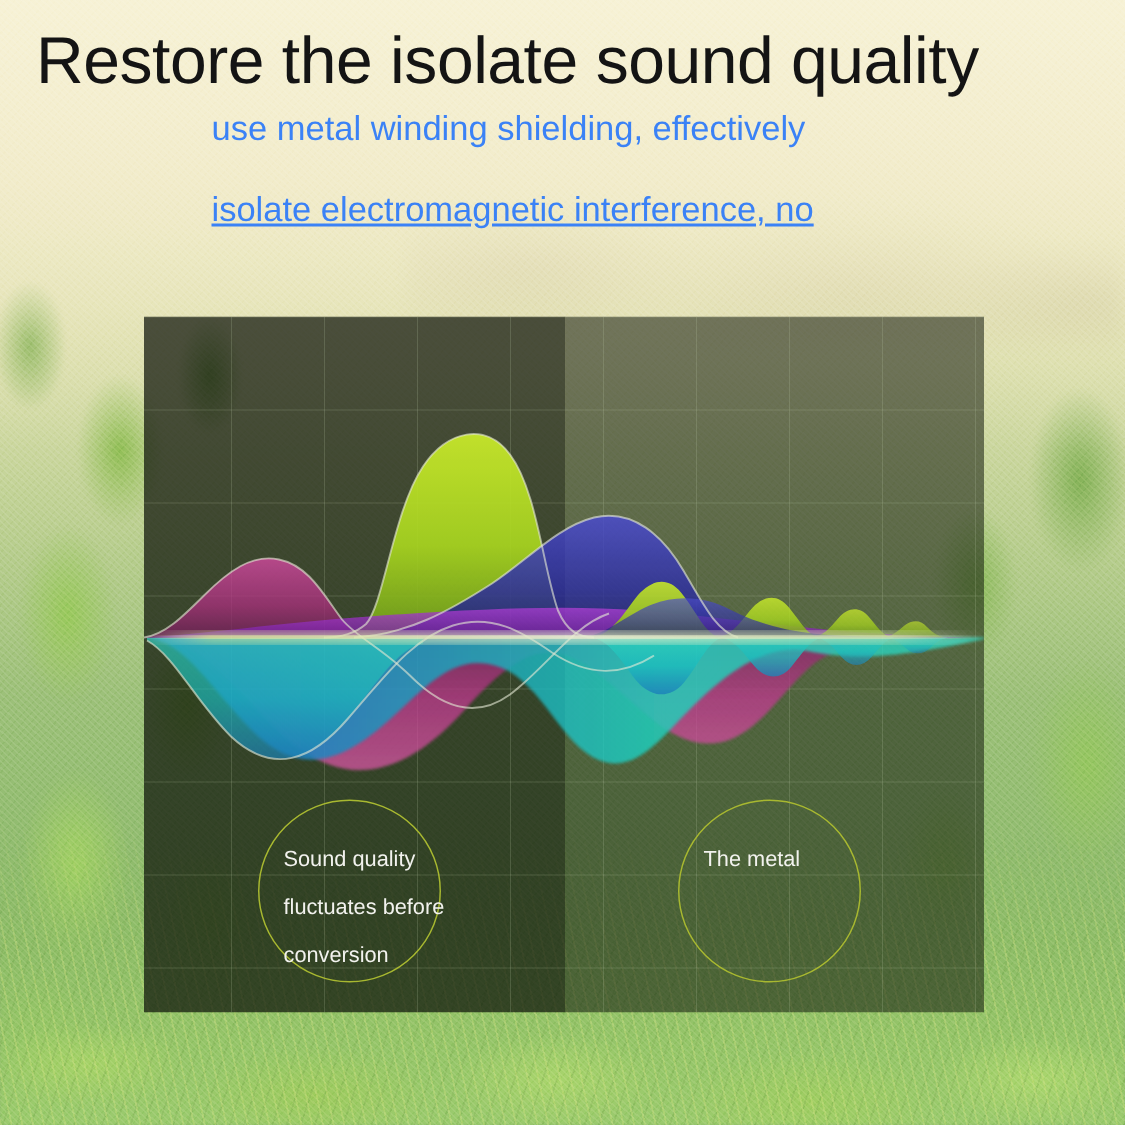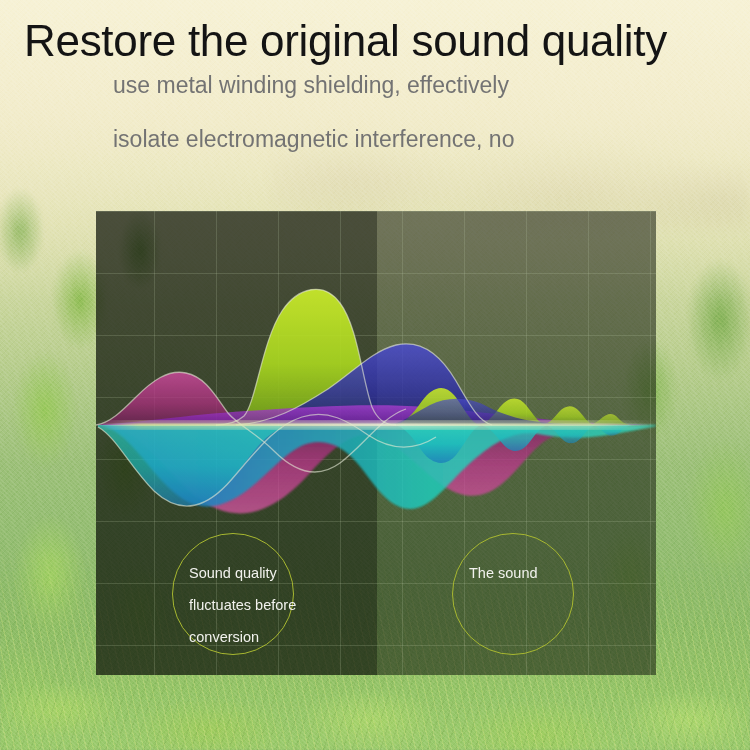--- a/index.html
+++ b/index.html
@@ -99,7 +99,7 @@
     <div class="texNoise"></div>
   </div>
 
-  <div class="title" style="left:24px;top:16px;font-size:44px;letter-spacing:-.3px;">Restore the original sound quality</div>
+  <div class="title" style="left:24px;top:16px;font-size:44px;letter-spacing:-.3px;">Restore the isolate sound quality</div>
 
   <div class="sub" style="left:113px;top:72px;font-size:23px;">use metal winding shielding, effectively</div>
   <div class="sub" style="left:113px;top:126px;font-size:23px;">isolate electromagnetic interference, no</div>

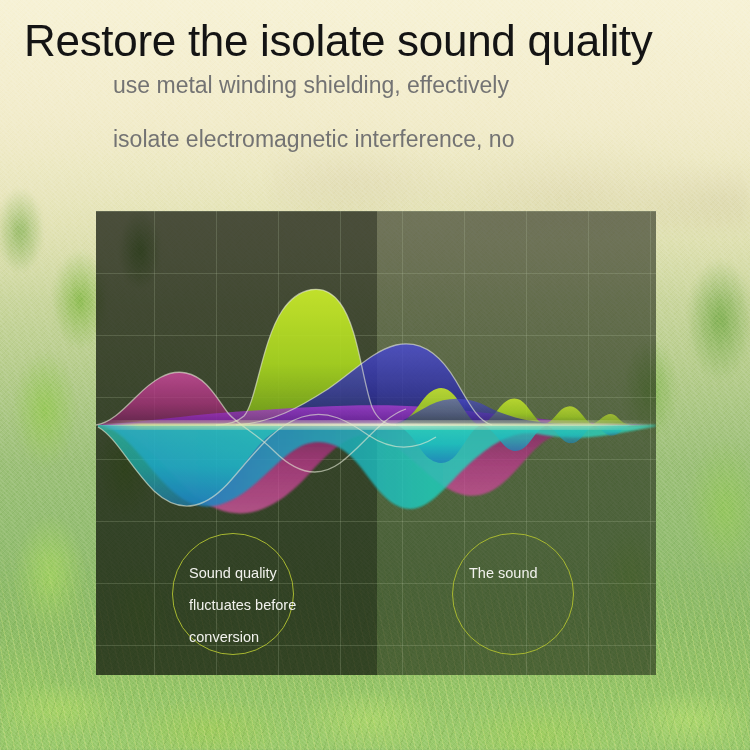--- a/index.html
+++ b/index.html
@@ -75,7 +75,7 @@
 
   
   .title{position:absolute;color:#141414;white-space:nowrap;}
-  .sub{position:absolute;color:#737373;white-space:nowrap;}
+  .sub{position:absolute;color:#3b82f6;white-space:nowrap;margin-left:28px;}
 
   
   .circ{position:absolute;border-radius:50%;box-sizing:border-box;}

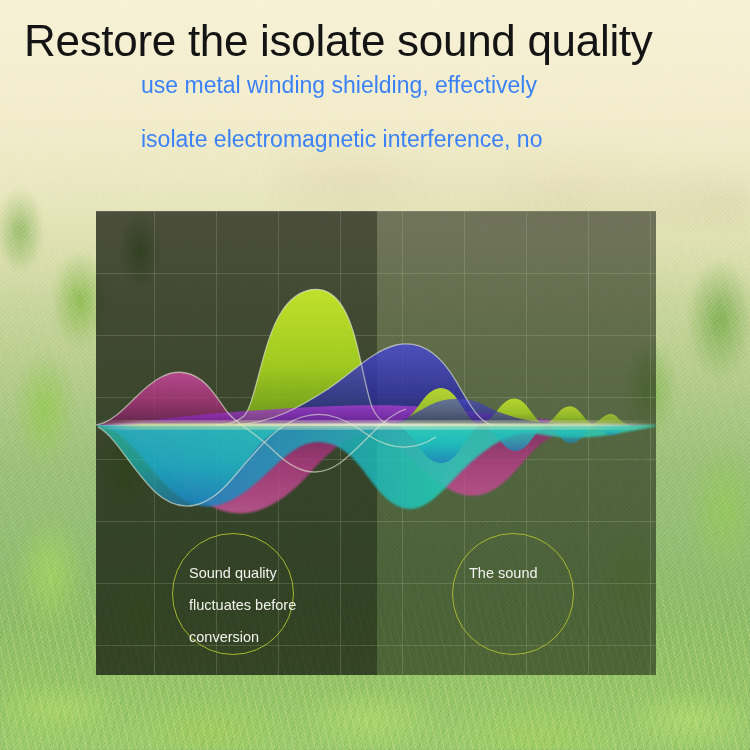--- a/index.html
+++ b/index.html
@@ -102,7 +102,7 @@
   <div class="title" style="left:24px;top:16px;font-size:44px;letter-spacing:-.3px;">Restore the isolate sound quality</div>
 
   <div class="sub" style="left:113px;top:72px;font-size:23px;">use metal winding shielding, effectively</div>
-  <div class="sub" style="left:113px;top:126px;font-size:23px;">isolate electromagnetic interference, no</div>
+  <div class="sub" style="left:113px;top:126px;font-size:23px;text-decoration:underline;">isolate electromagnetic interference, no</div>
 
   <div class="panel" style="left:96px;top:211px;width:560px;height:464px;">
 

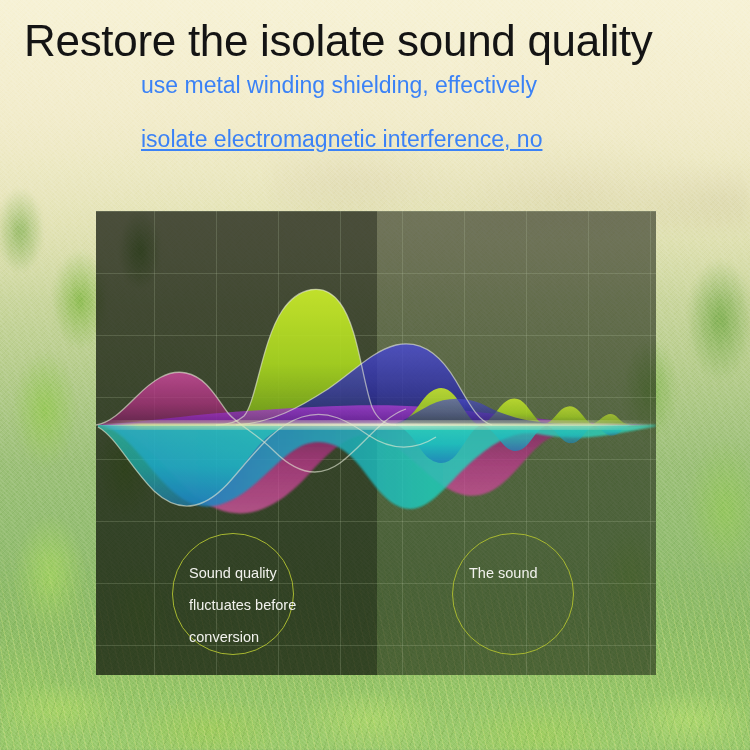--- a/index.html
+++ b/index.html
@@ -240,7 +240,7 @@
     <div class="circ-text" style="left:93px;top:412px;font-size:14.5px;">conversion</div>
 
     <div class="circ" style="left:356px;top:322px;width:122px;height:122px;border:1.6px solid #a8b830;"></div>
-    <div class="circ-text" style="left:373px;top:348px;font-size:14.5px;">The sound</div>
+    <div class="circ-text" style="left:373px;top:348px;font-size:14.5px;">The metal</div>
 
   </div>
 </div>

